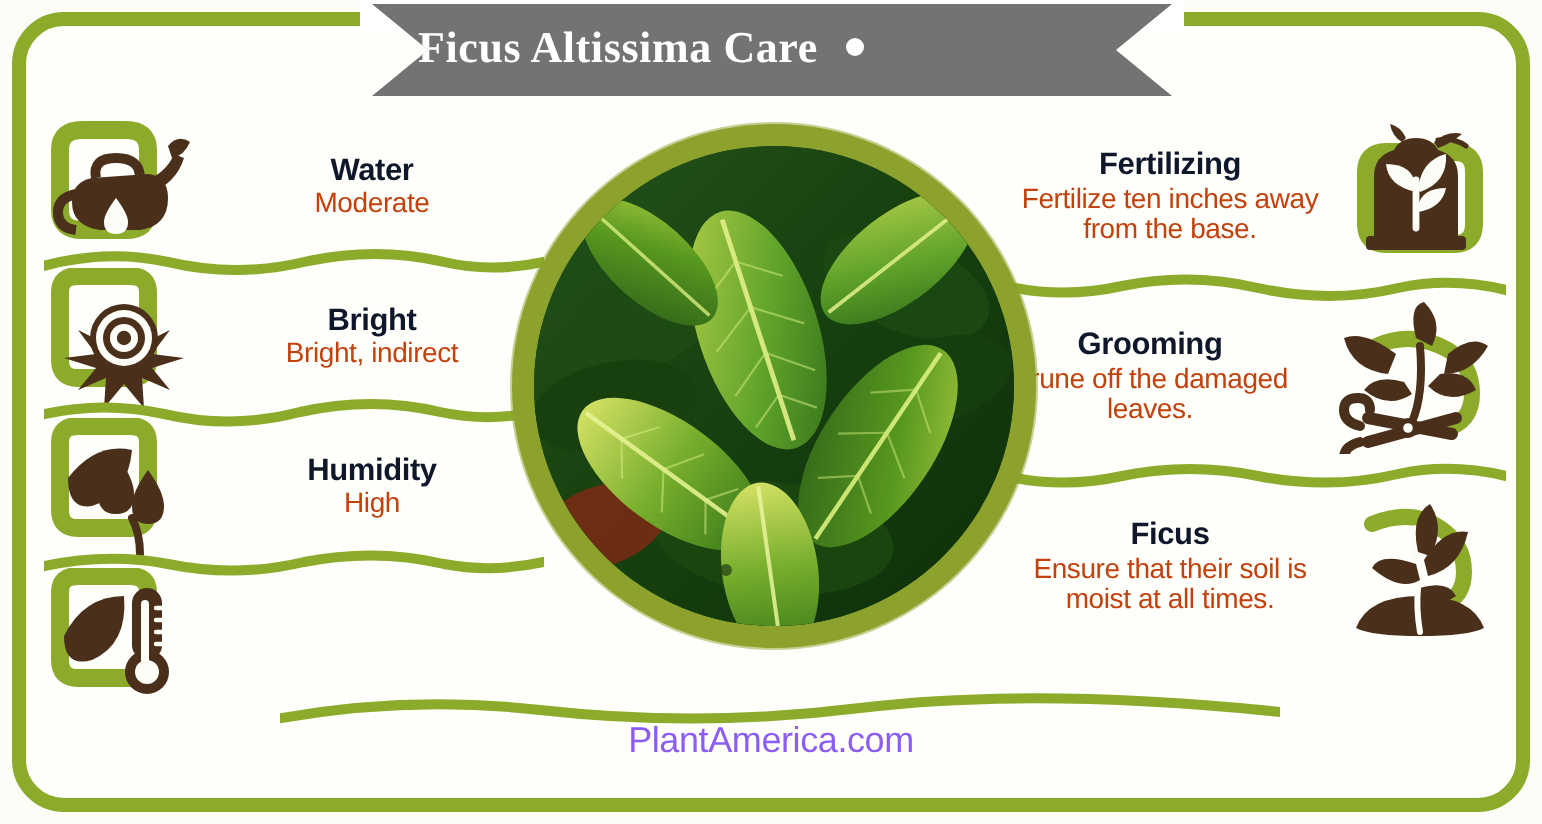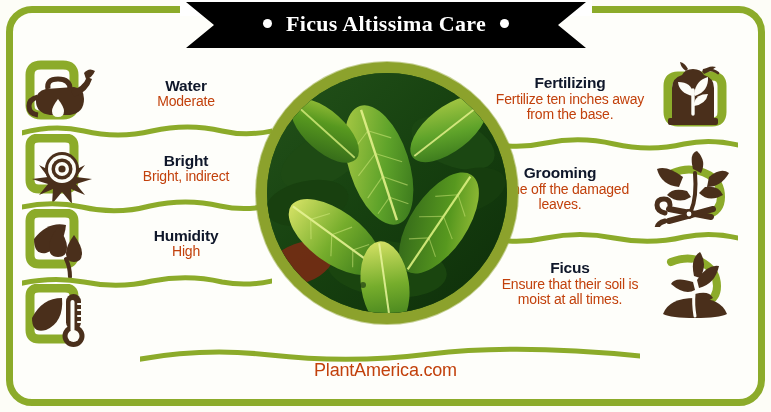--- a/index.html
+++ b/index.html
@@ -32,10 +32,10 @@
   .banner{
     position:absolute;left:186px;top:2px;
     width:400px;height:46px;
-    background:#000000;
+    background:#737373;
     -webkit-clip-path:polygon(0% 0%, 100% 0%, 100% 0%, 93% 50%, 100% 100%, 100% 100%, 0% 100%, 7% 50%);
     clip-path:polygon(14px 0%, 386px 0%, 400px 0%, 372px 50%, 400px 100%, 386px 100%, 14px 100%, 0px 100%, 28px 50%, 0px 0%);
-    display:flex;align-items:center;justify-content:center;
+    display:flex;align-items:center;justify-content:flex-start;
     z-index:6;
   }
   .banner-inner{display:flex;align-items:center;gap:14px;padding-bottom:3px;}

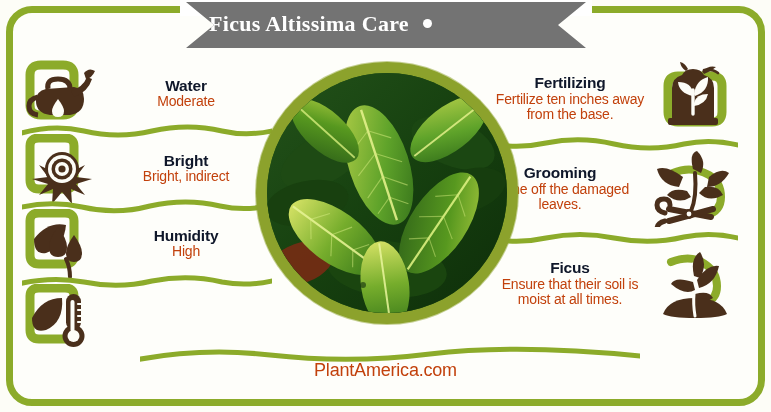--- a/index.html
+++ b/index.html
@@ -56,7 +56,7 @@
     z-index:3;
   }
   .col-left{left:22px;}
-  .col-right{left:488px;}
+  .col-right{left:503px;}
   .row{
     position:relative;height:75px;
     display:flex;align-items:center;

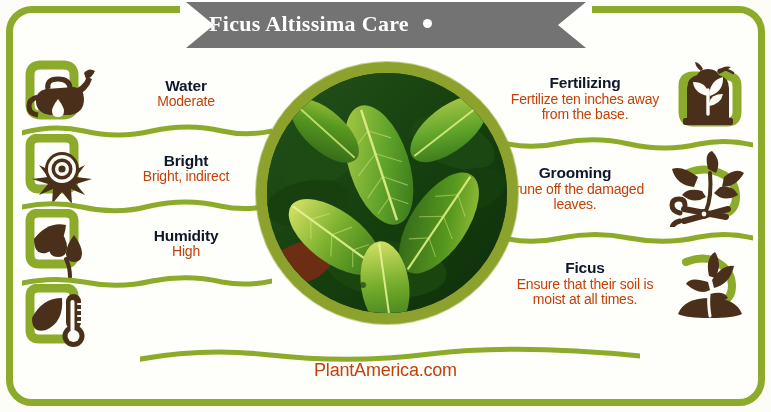--- a/index.html
+++ b/index.html
@@ -107,7 +107,7 @@
     text-align:center;z-index:6;
   }
   .footer-text{
-    font-size:18px;color:#c2410c;
+    font-size:18px;color:#8b5cf6;
     font-family:"Liberation Sans", sans-serif;
     letter-spacing:-.2px;
   }

